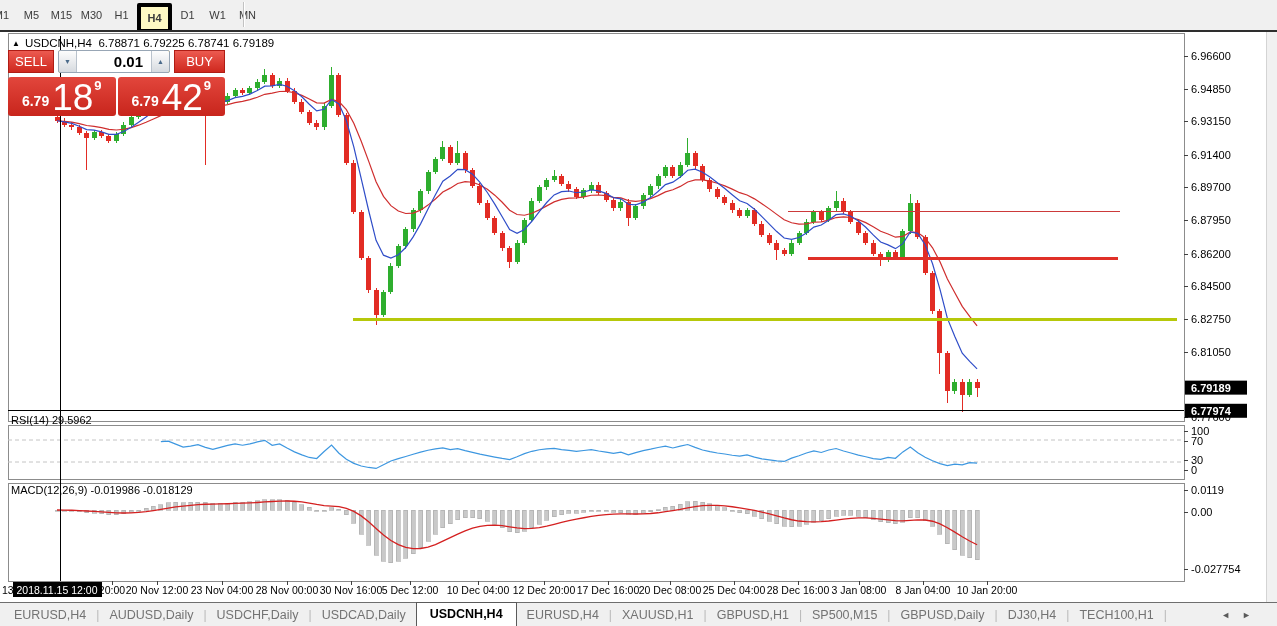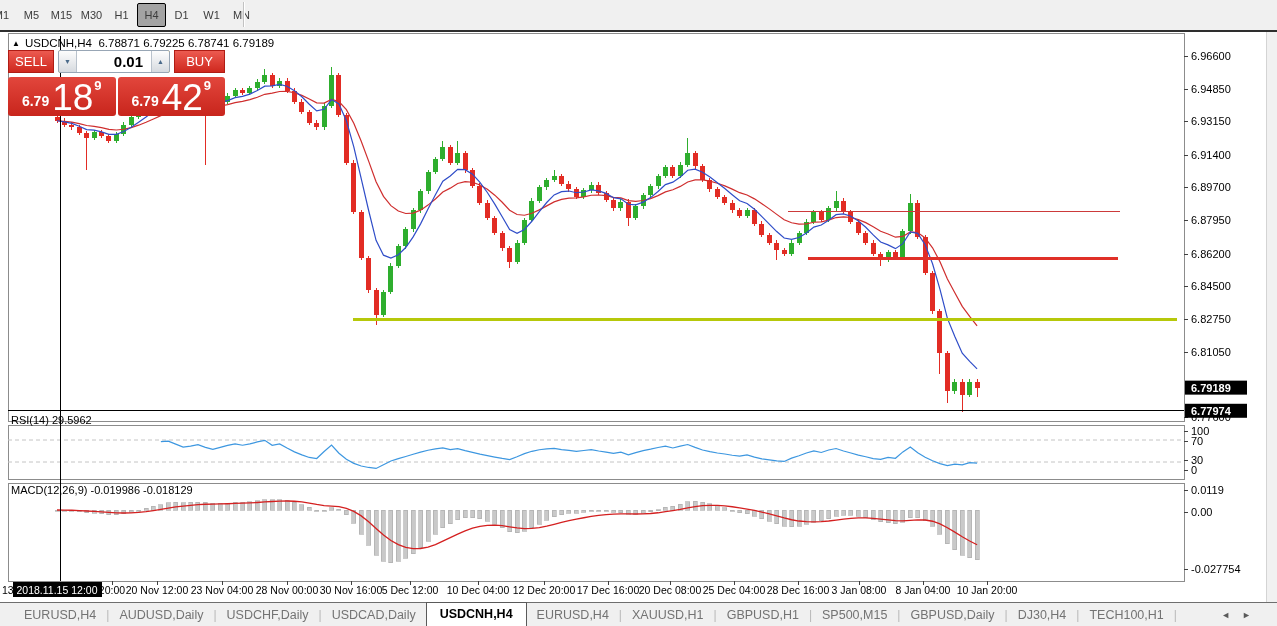--- a/index.html
+++ b/index.html
@@ -12,7 +12,7 @@
   #tf-row{position:absolute;left:-13px;top:3px;display:flex;}
   .tf-btn{width:27px;height:22px;line-height:22px;text-align:center;font-size:11px;color:#3c3c3c;
     margin-right:1px;border:1px solid transparent;border-radius:2px;cursor:default;}
-  .tf-btn.active{background:#a3a3a3;border:1px solid #000000;}
+  .tf-btn.active{background:#fef9c3;border:4px solid #000000;font-weight:bold;}
   .tb-sep{position:absolute;left:243px;top:2px;height:25px;width:1px;background:#c2c2c2;
     border-right:1px solid #fff;}
   #dark-edge{position:absolute;left:0;top:30px;width:1277px;height:2px;background:#2e2e2e;}

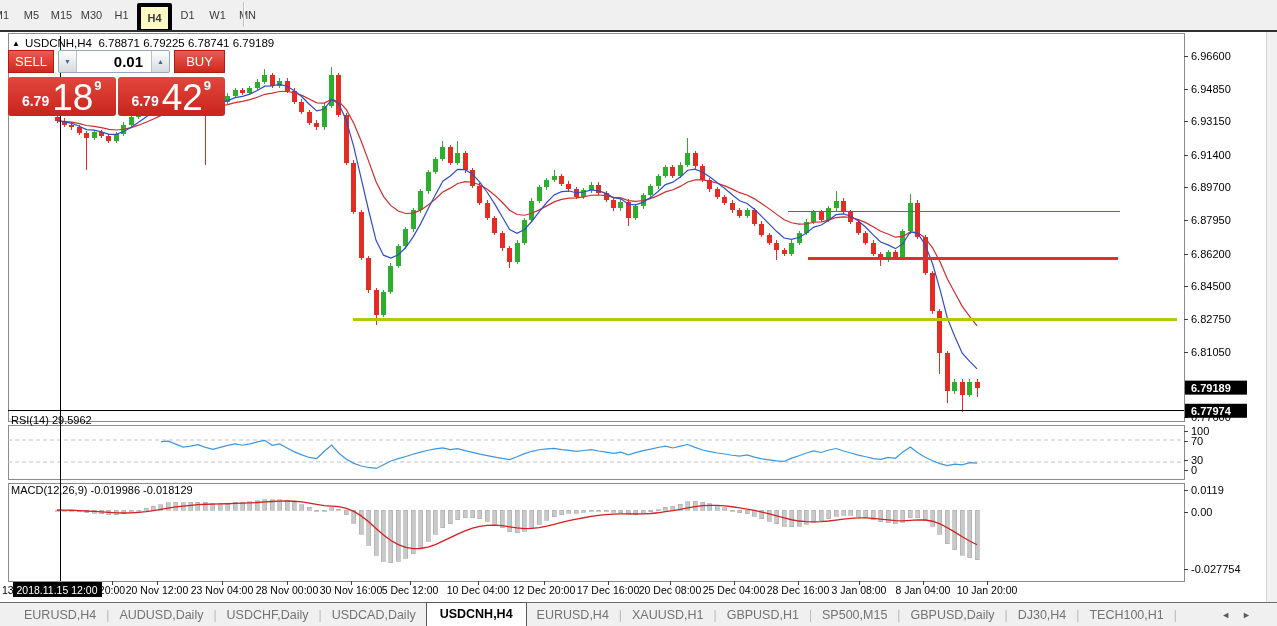--- a/index.html
+++ b/index.html
@@ -53,7 +53,7 @@
 
   
   #tabbar{position:absolute;left:0;top:602px;width:1277px;height:24px;background:#f0f0f0;
-    border-top:1px solid #6e6e6e;display:flex;align-items:center;padding-left:14px;box-sizing:border-box;}
+    border-top:1px solid #6e6e6e;display:flex;align-items:center;padding-left:4px;box-sizing:border-box;}
   .tab{font-size:12.5px;color:#737373;padding:0 10px;line-height:22px;white-space:nowrap;cursor:default;}
   .tab.active{background:#fff;color:#000;font-weight:600;border:1px solid #5a5a5a;border-bottom:none;
     position:relative;top:-1px;line-height:23px;height:24px;box-sizing:border-box;padding:0 13px;}

